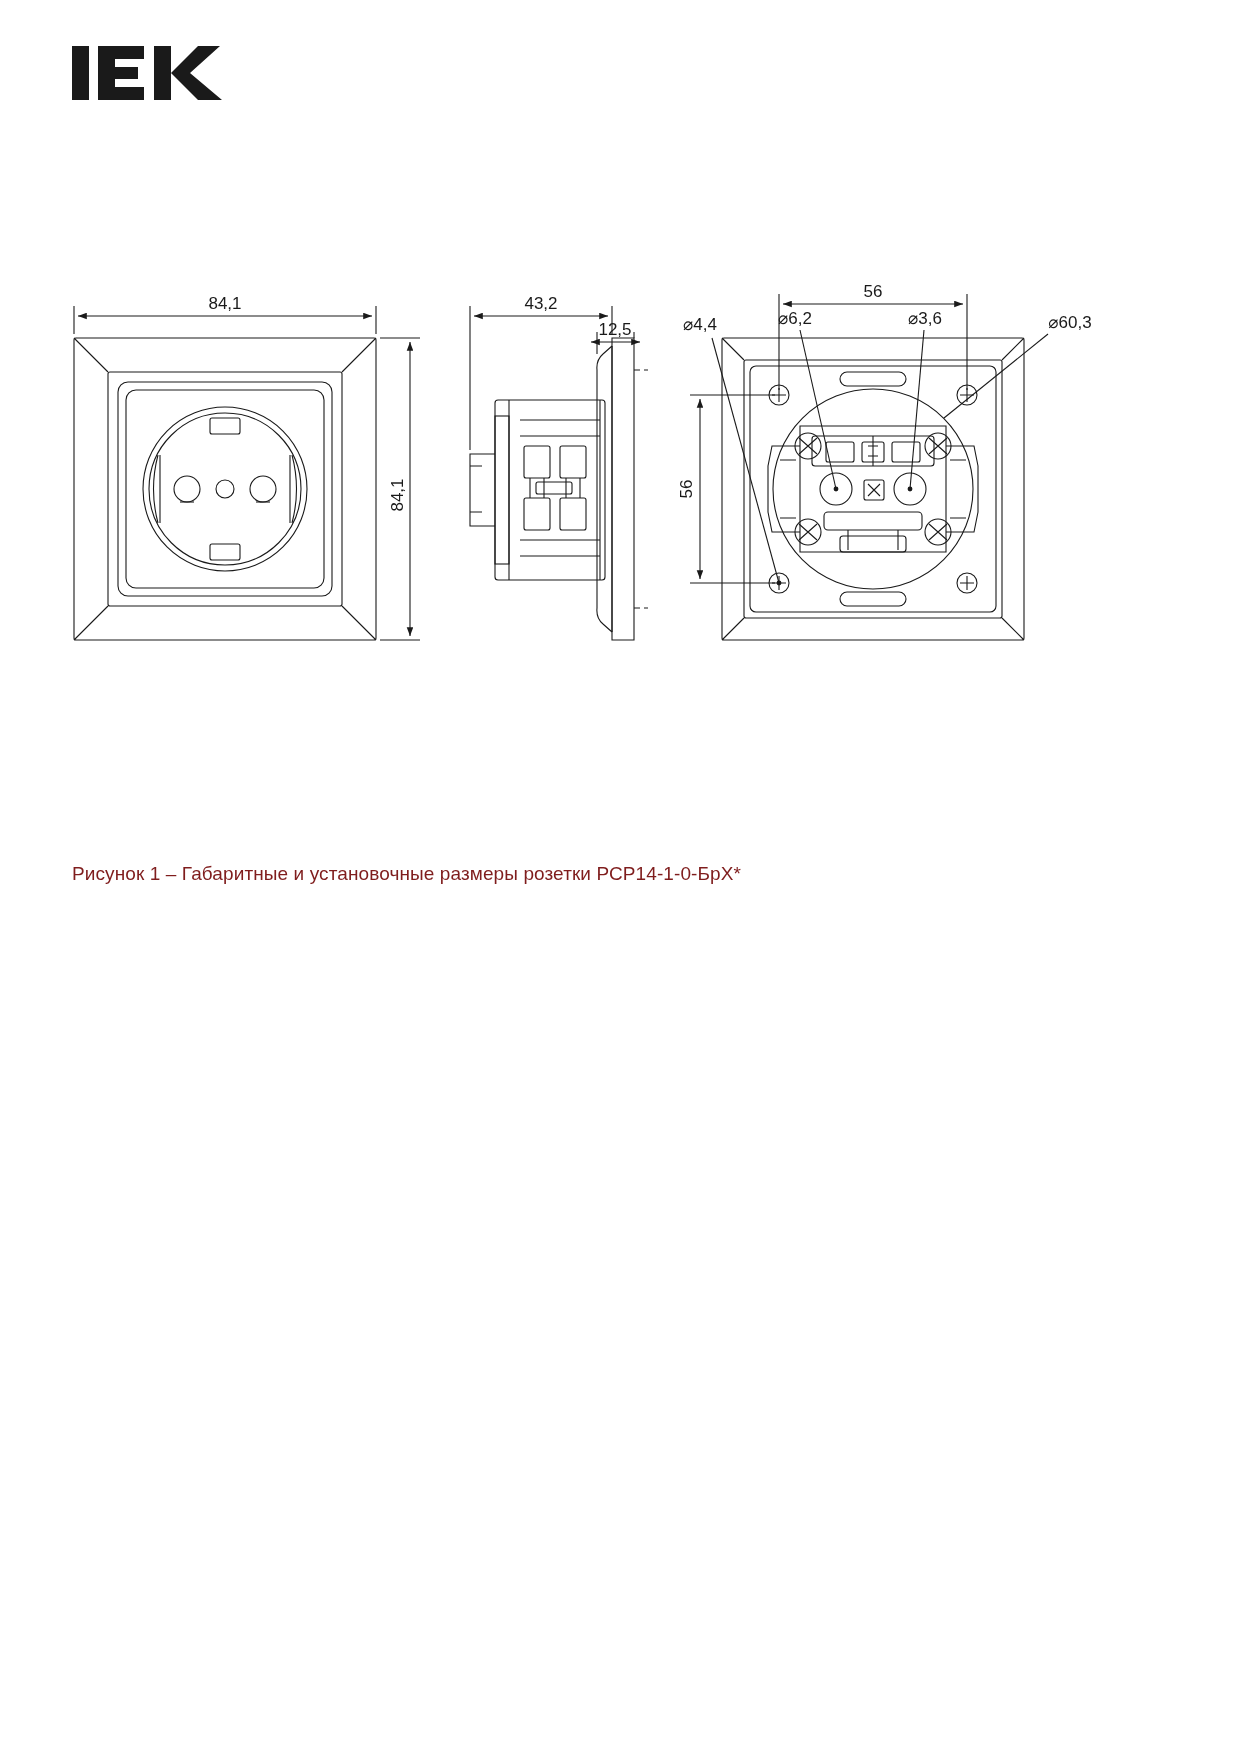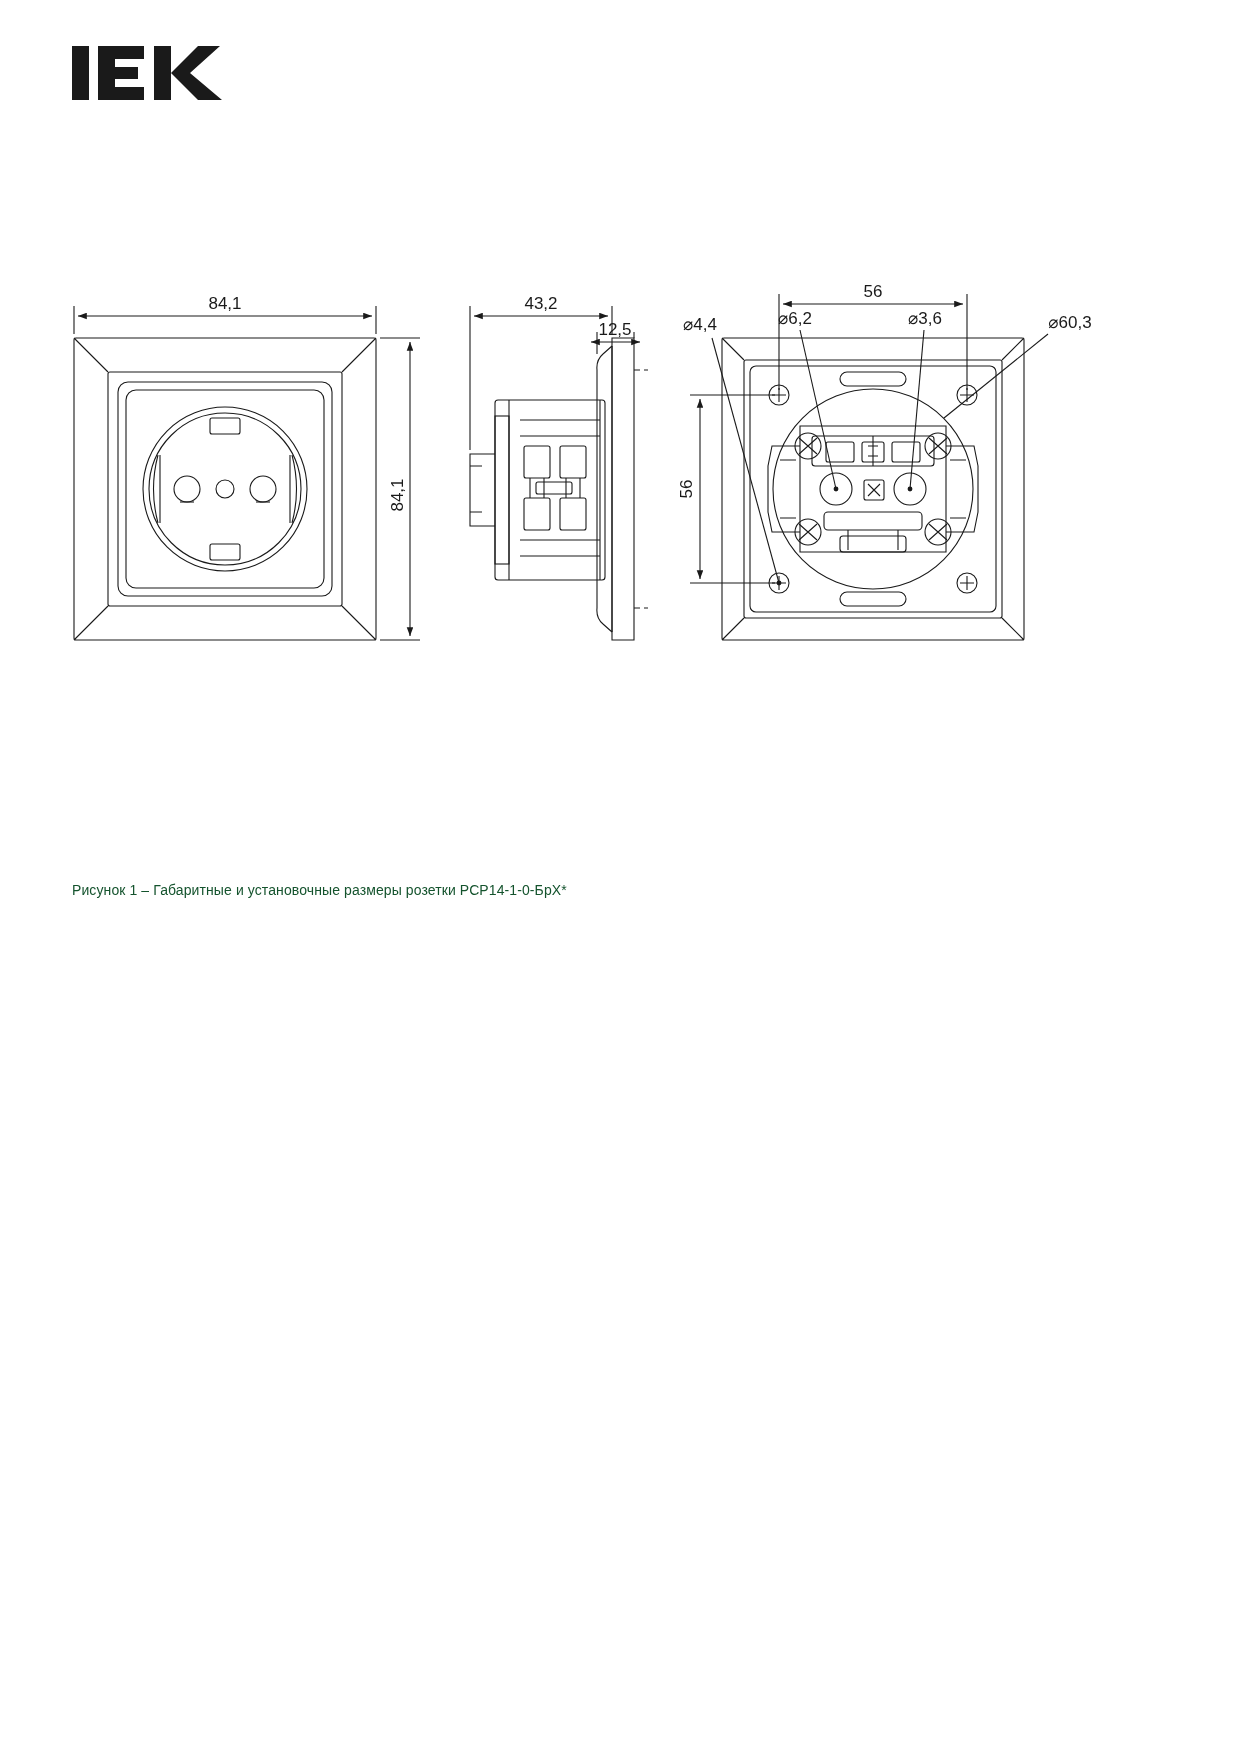--- a/index.html
+++ b/index.html
@@ -42,10 +42,10 @@
   .caption {
     position: absolute;
     left: 72px;
-    top: 882px;
-    font-size: 14px;
+    top: 863px;
+    font-size: 19px;
     letter-spacing: 0.1px;
-    color: #14532d;
+    color: #7f1d1d;
     white-space: nowrap;
   }
 

